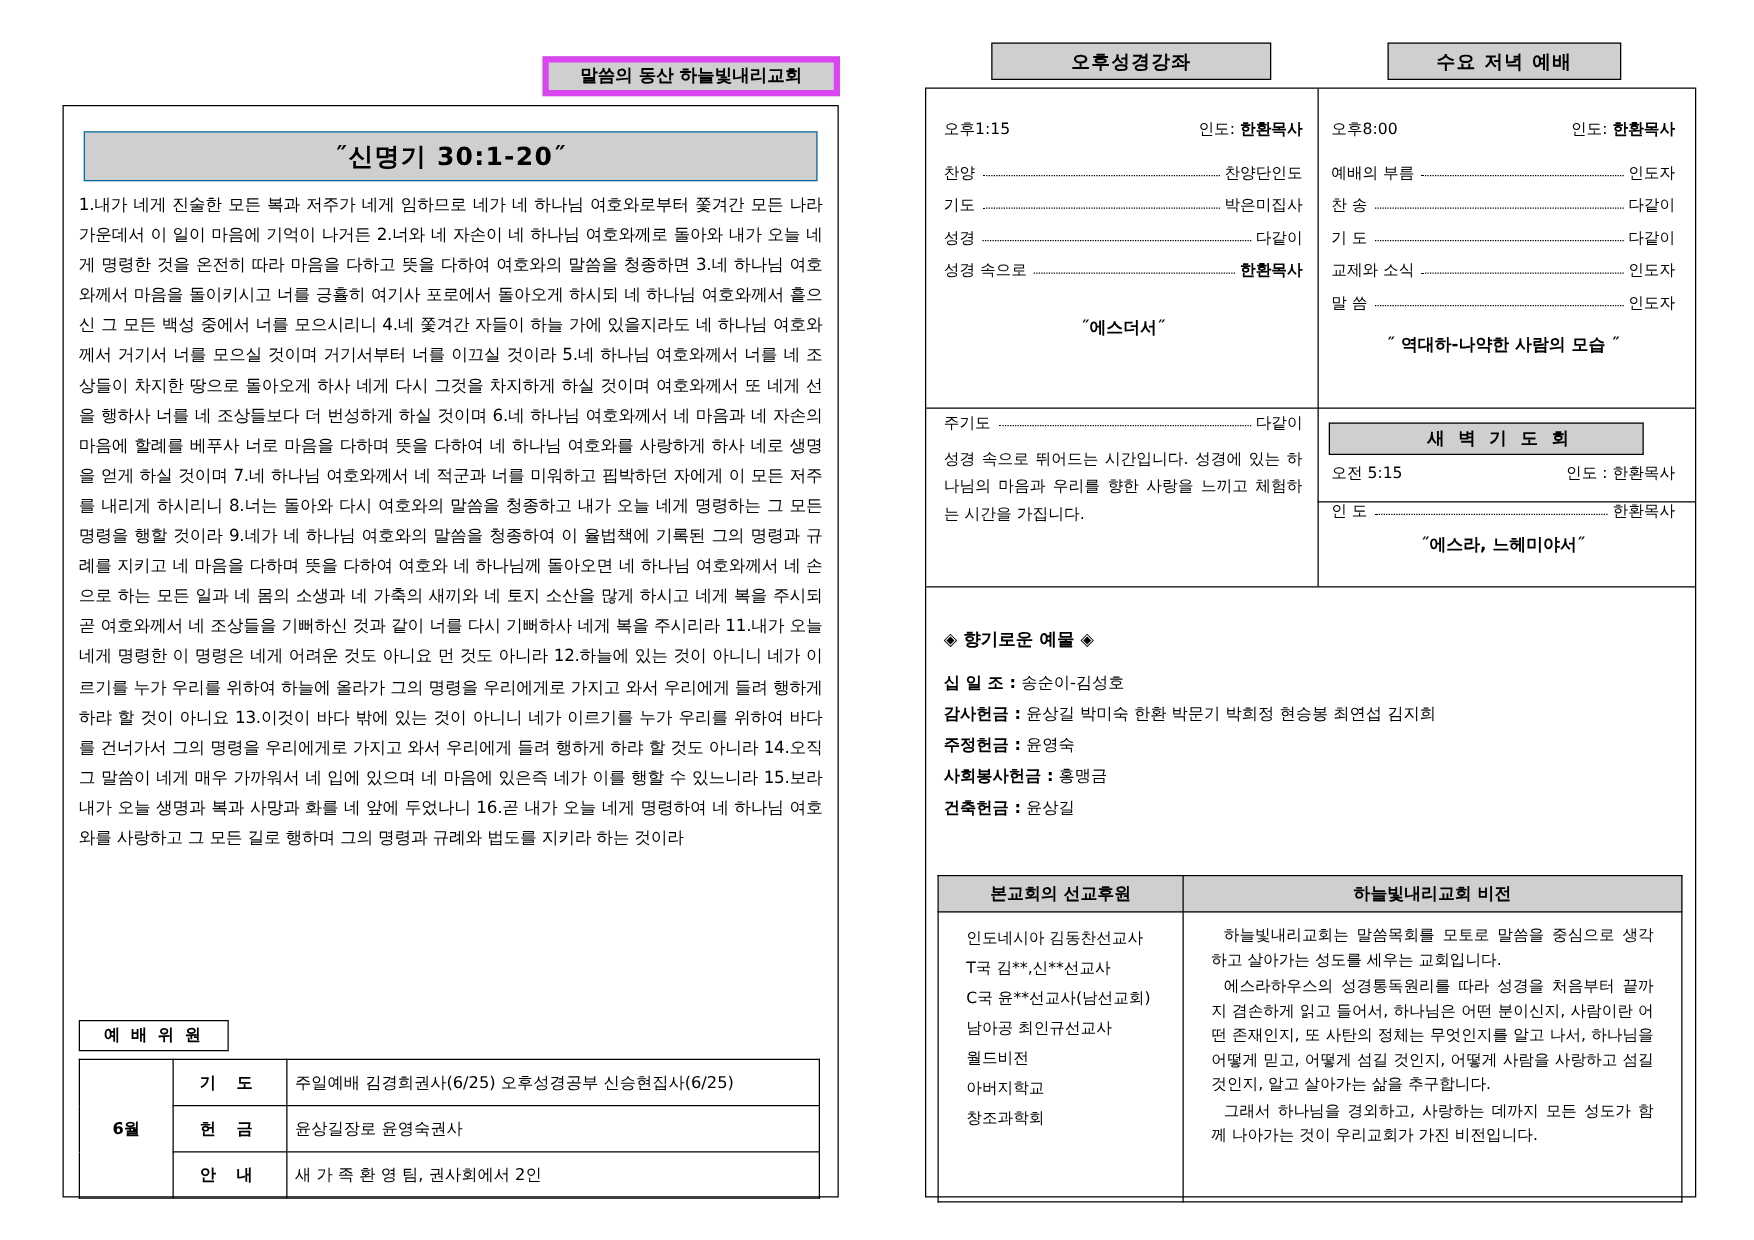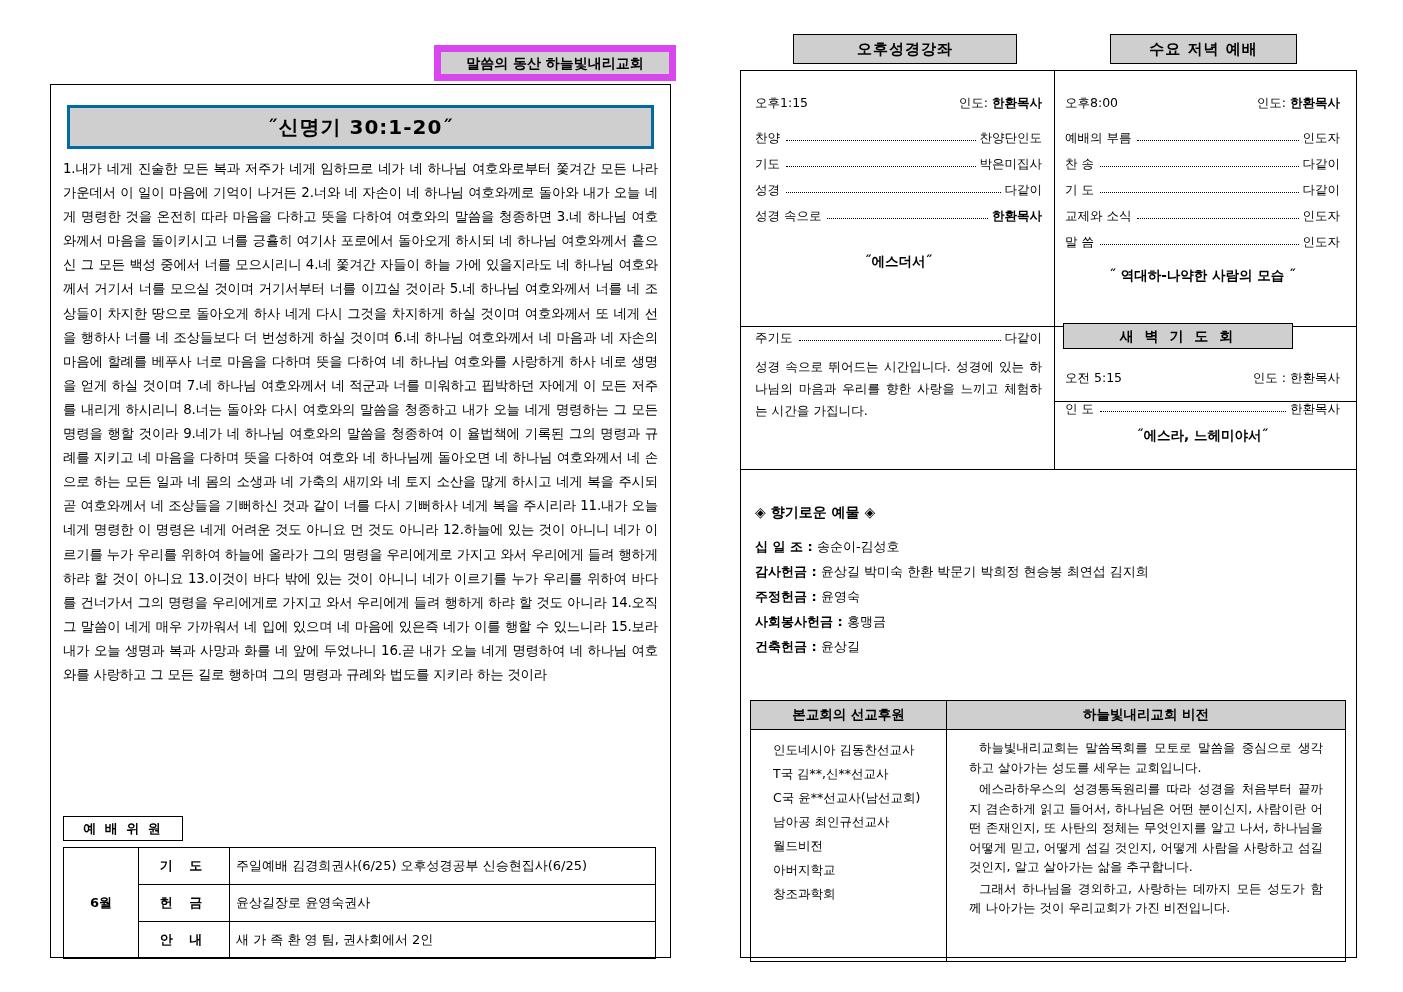--- a/index.html
+++ b/index.html
@@ -16,7 +16,7 @@
   
   .left-head{
     position:absolute;left:434px;top:45px;width:228px;height:22px;
-    background:#cfcfcf;border:7px solid #d946ef;
+    background:#cfcfcf;border:5px solid #d946ef;
     font-size:14px;font-weight:bold;text-align:center;line-height:22px;
   }
   .left-box{

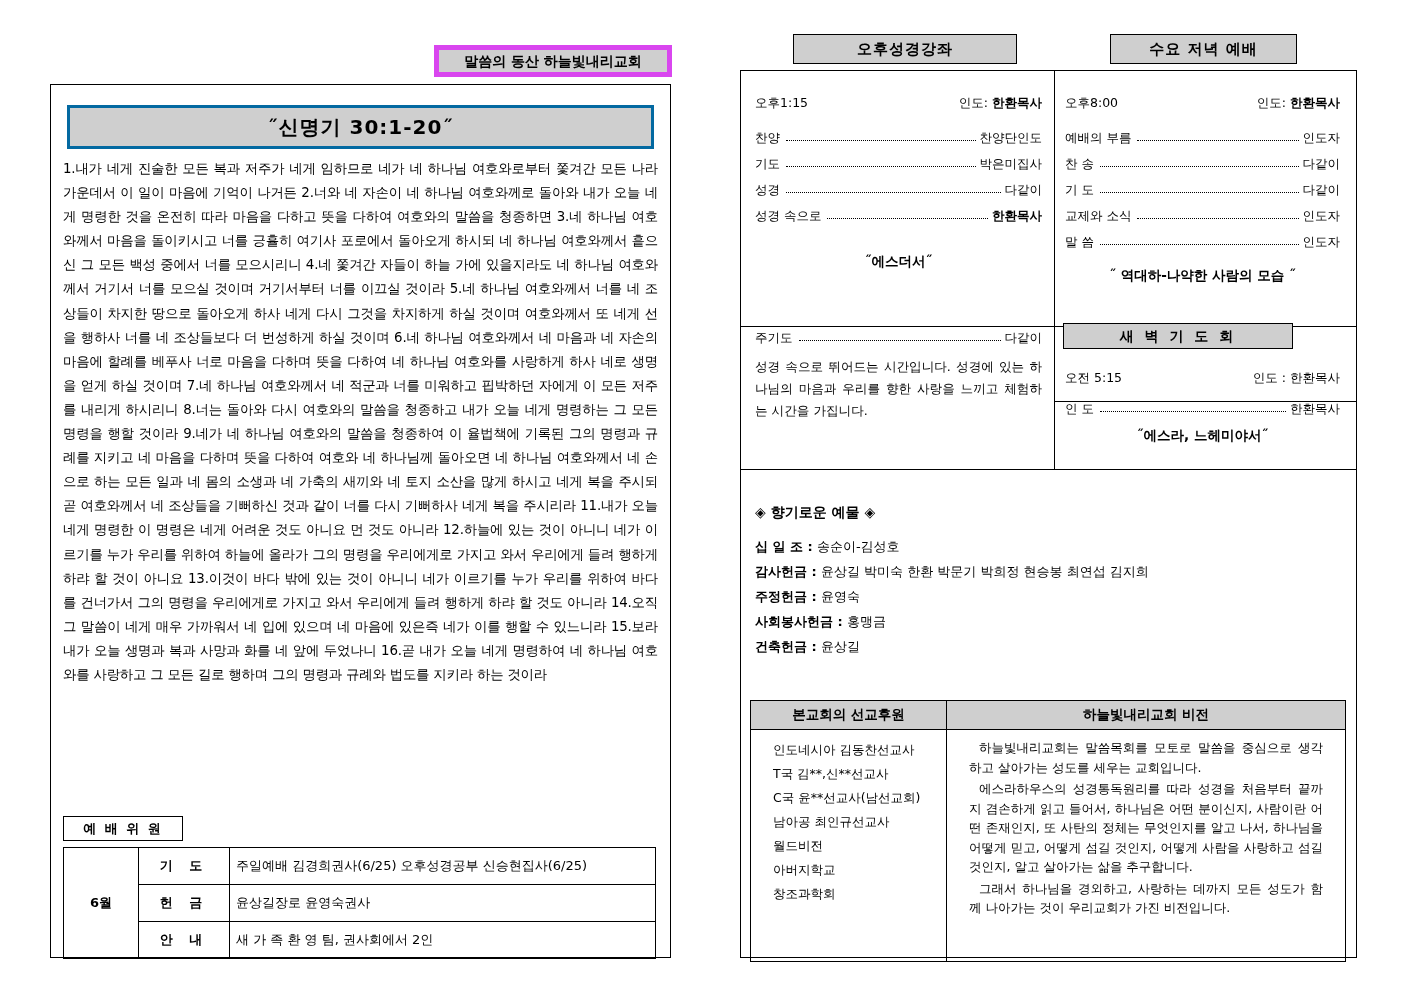--- a/index.html
+++ b/index.html
@@ -24,7 +24,7 @@
     border:1px solid #000;background:#fff;
   }
   .title-bar{
-    margin:20px 16px 0 16px;height:38px;background:#cfcfcf;border:3px solid #0369a1;
+    margin:20px 16px 0 16px;height:38px;background:#cfcfcf;border:1px solid #0369a1;
     font-size:20px;font-weight:bold;text-align:center;line-height:38px;letter-spacing:1px;
   }
   .scripture{

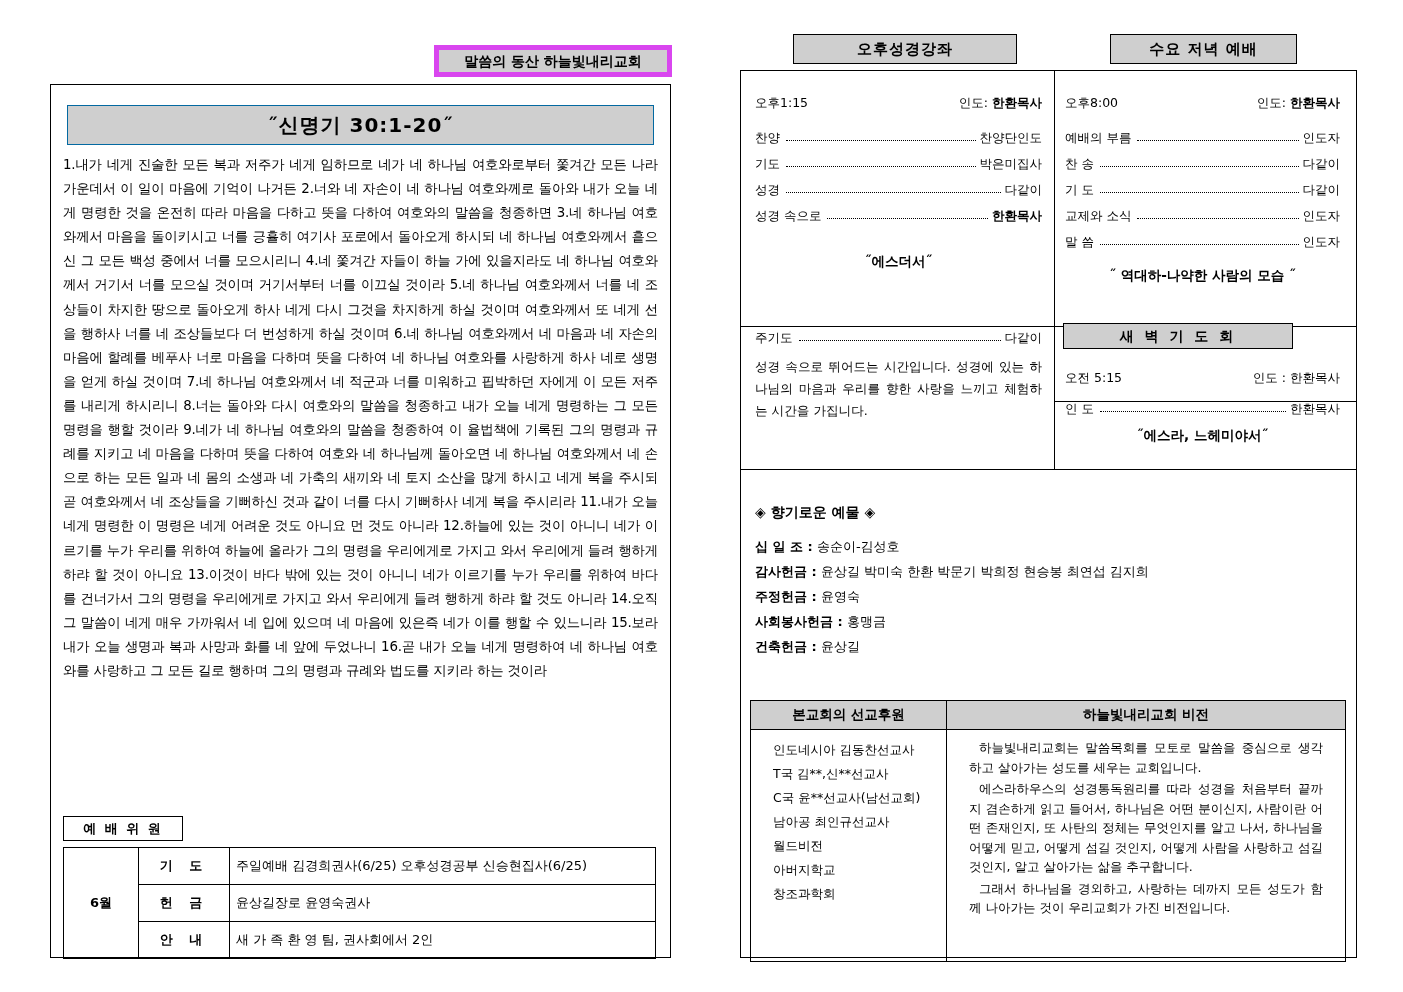--- a/index.html
+++ b/index.html
@@ -73,9 +73,9 @@
   .sermon{text-align:center;font-size:13.5px;font-weight:bold;margin-top:28px;}
 
   .dawn-title{
-    position:absolute;left:1063px;top:323px;width:228px;height:24px;
+    position:absolute;left:1063px;top:338px;width:228px;height:24px;
     background:#cfcfcf;border:1px solid #000;
-    text-align:center;line-height:24px;font-size:14px;font-weight:bold;letter-spacing:3px;
+    text-align:center;line-height:24px;font-size:14px;font-weight:bold;letter-spacing:3px;padding-left:22px;
   }
 
   .offering{position:absolute;left:755px;top:500px;width:580px;font-size:13px;line-height:25px;}

